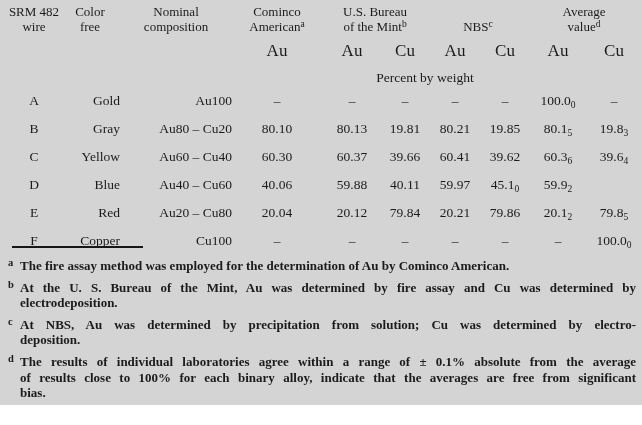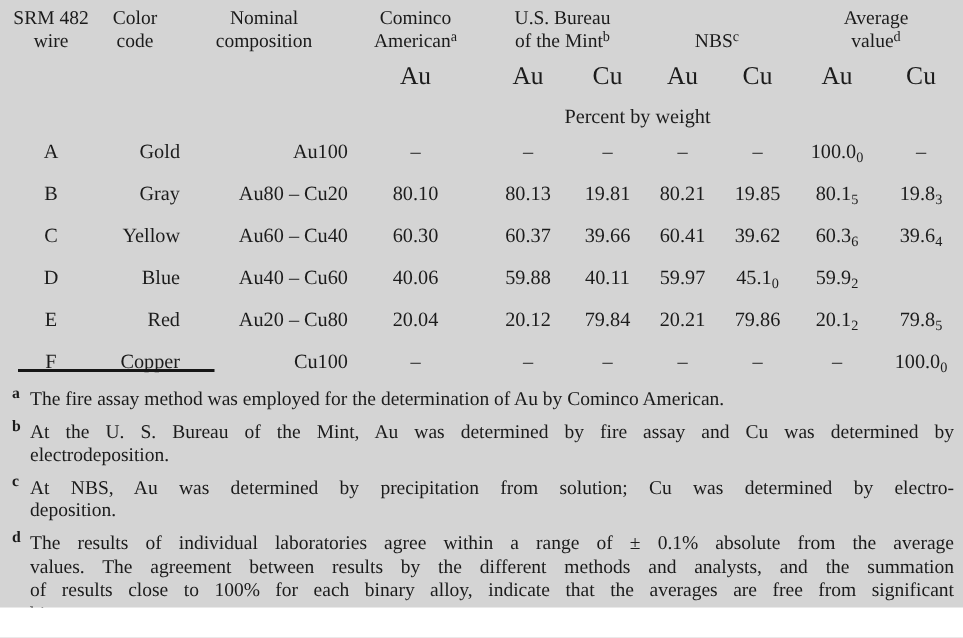--- a/index.html
+++ b/index.html
@@ -70,7 +70,7 @@
       </div>
       <div class="hgroup">
         <div>Color</div>
-        <div>code</div>
+        <div>free</div>
       </div>
       <div class="hgroup">
         <div>Nominal</div>

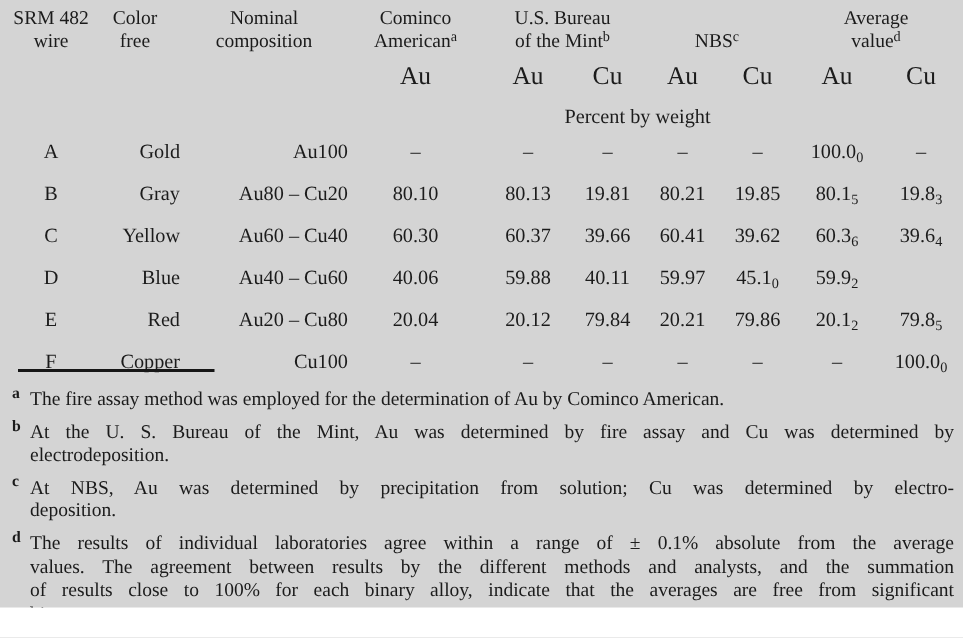--- a/index.html
+++ b/index.html
@@ -52,7 +52,7 @@
     position: absolute; left: 0; top: -3px;
     font-size: 10.5px; font-weight: bold;
   }
-  .fn-line { text-align: justify; text-align-last: justify; }
+  .fn-line { text-align: justify; text-align-last: justify; font-weight: bold; }
   .fn-line.last { text-align: justify; text-align-last: auto; }
   .fn-line:empty { display: none; }
 </style>

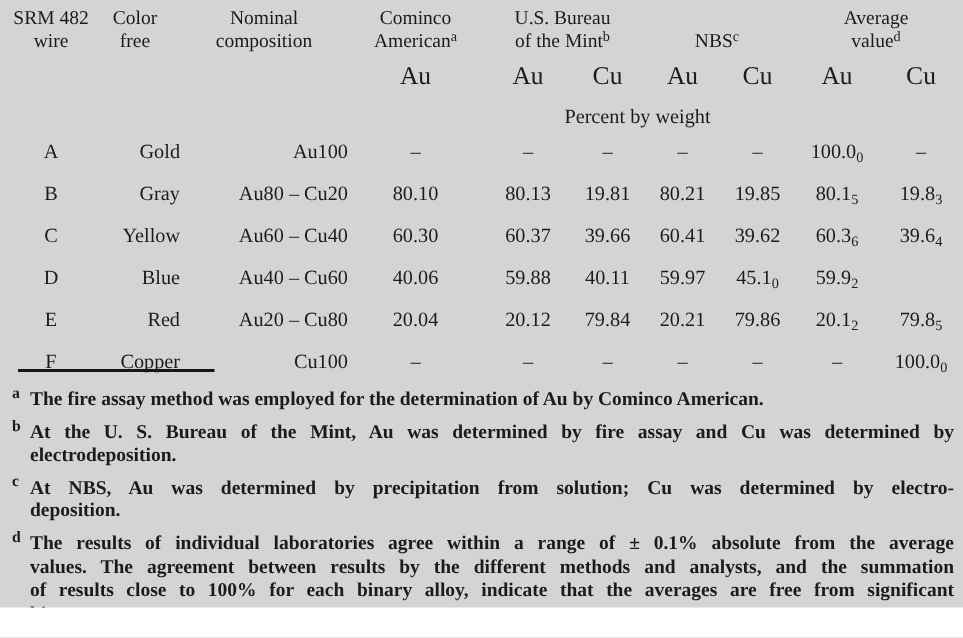--- a/index.html
+++ b/index.html
@@ -213,7 +213,6 @@
     <div class="footnote">
       <span class="fn-mark">d</span>
       <div class="fn-line">The results of individual laboratories agree within a range of ± 0.1% absolute from the average</div>
-      <div class="fn-line">values. The agreement between results by the different methods and analysts, and the summation</div>
       <div class="fn-line">of results close to 100% for each binary alloy, indicate that the averages are free from significant</div>
       <div class="fn-line last">bias.</div>
     </div>

